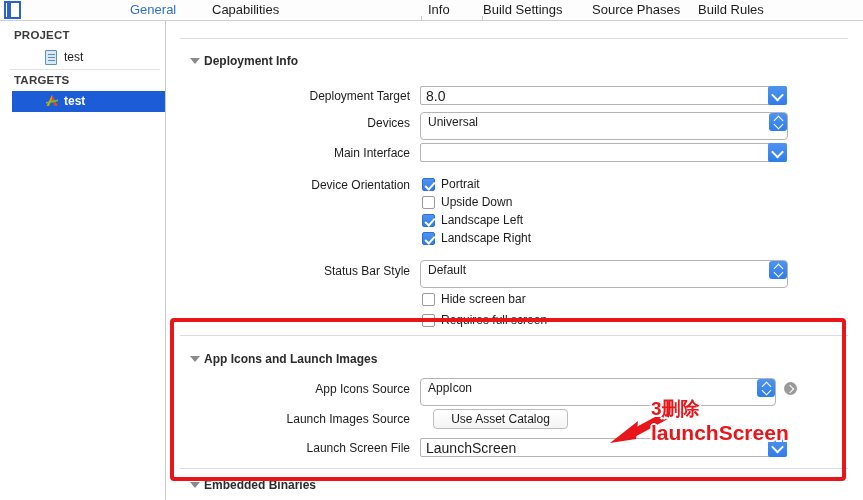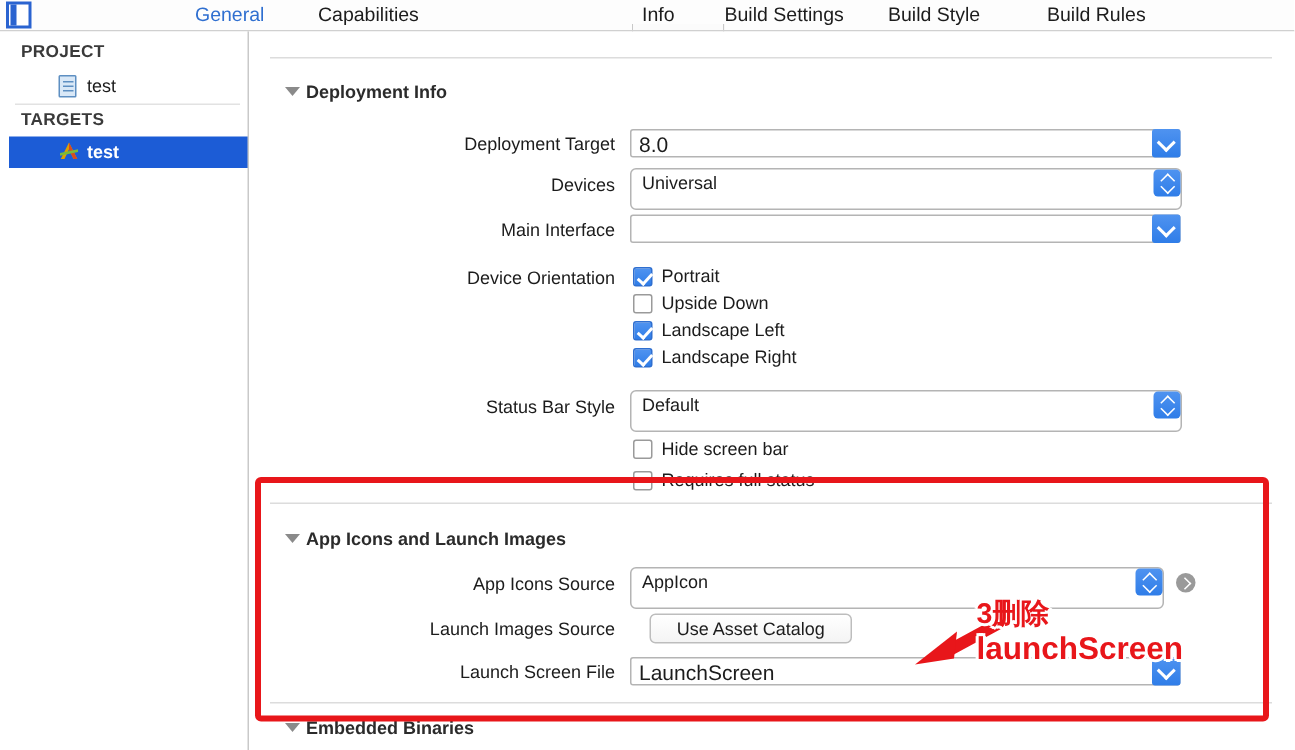--- a/index.html
+++ b/index.html
@@ -214,7 +214,7 @@
     <div class="tab" style="left:315px;margin-top:20px;">Resource Tags</div>
     <div class="tab" style="left:428px;">Info</div>
     <div class="tab" style="left:483px;">Build Settings</div>
-    <div class="tab" style="left:592px;">Build Style</div>
+    <div class="tab" style="left:592px;">Source Phases</div>
     <div class="tab" style="left:698px;">Build Rules</div>
   </div>
   <div class="ghost-chip"></div>

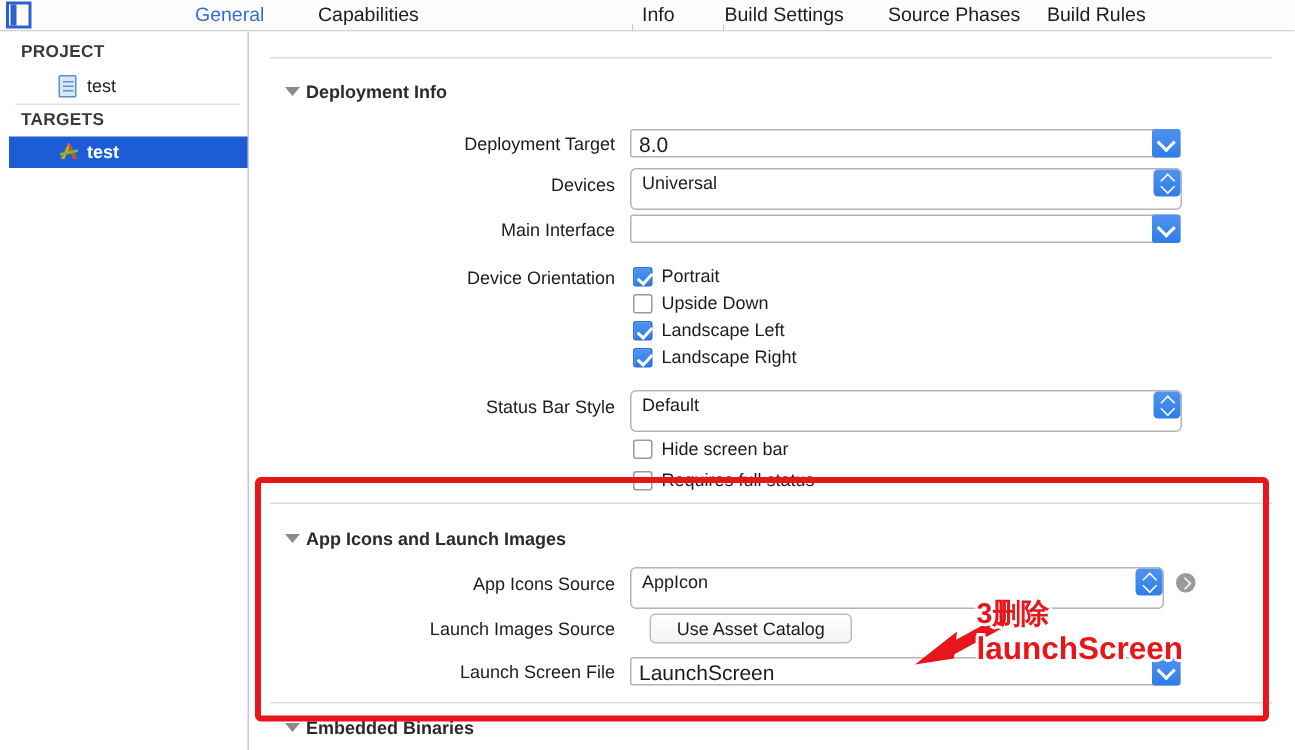--- a/index.html
+++ b/index.html
@@ -54,7 +54,7 @@
     font-size:11.5px; font-weight:bold; color:#3a3a3a; letter-spacing:0.2px;
   }
   .sb-row {
-    position:absolute; left:6px; width:165px; height:21px;
+    position:absolute; left:12px; width:165px; height:21px;
   }
   .sb-row .lbl {
     position:absolute; left:52px; top:3px; font-size:12px; color:#1c1c1c; line-height:15px;

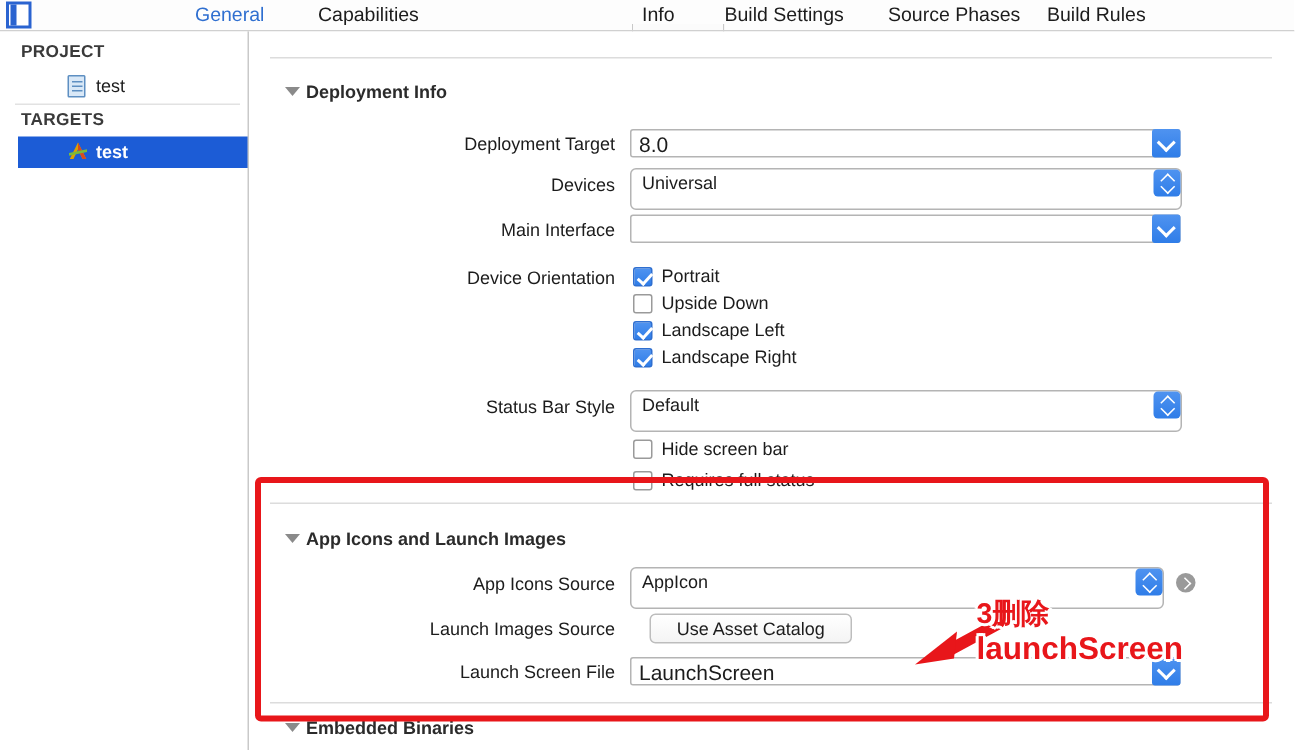--- a/index.html
+++ b/index.html
@@ -302,7 +302,7 @@
     </div>
     <div class="cbrow" style="left:256px; top:292px;">
       <span class="cbox"></span>
-      <span class="cblabel">Requires full status</span>
+      <span class="cblabel">Requires full screen</span>
     </div>
 
     <div class="hr" style="left:14px; top:314px; width:668px;"></div>

